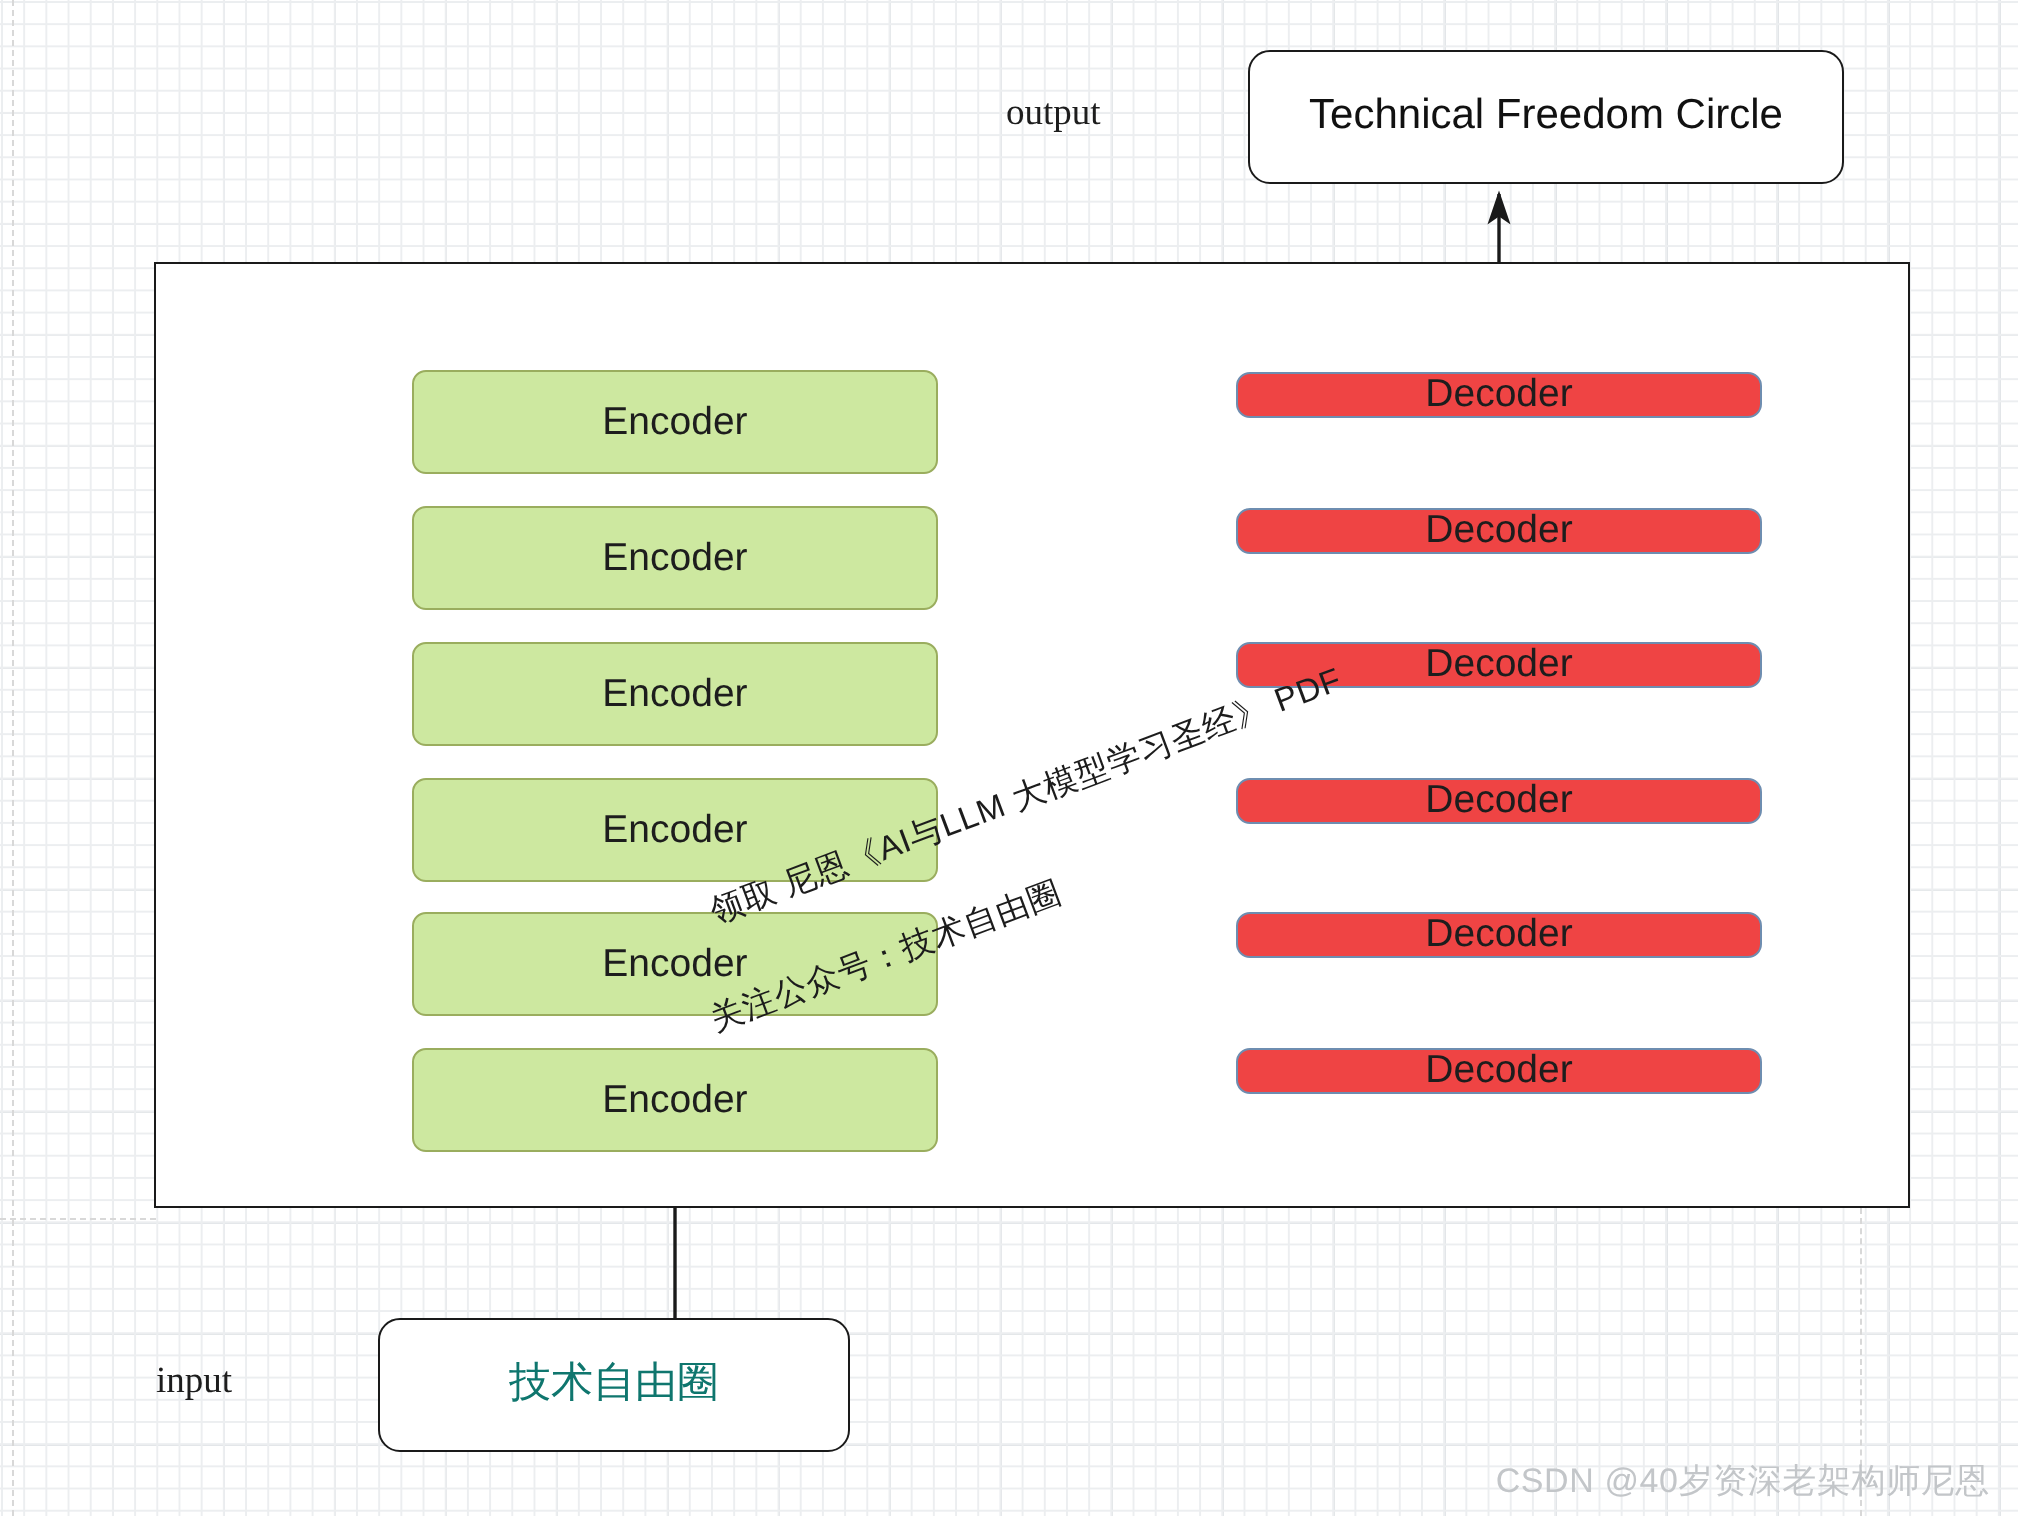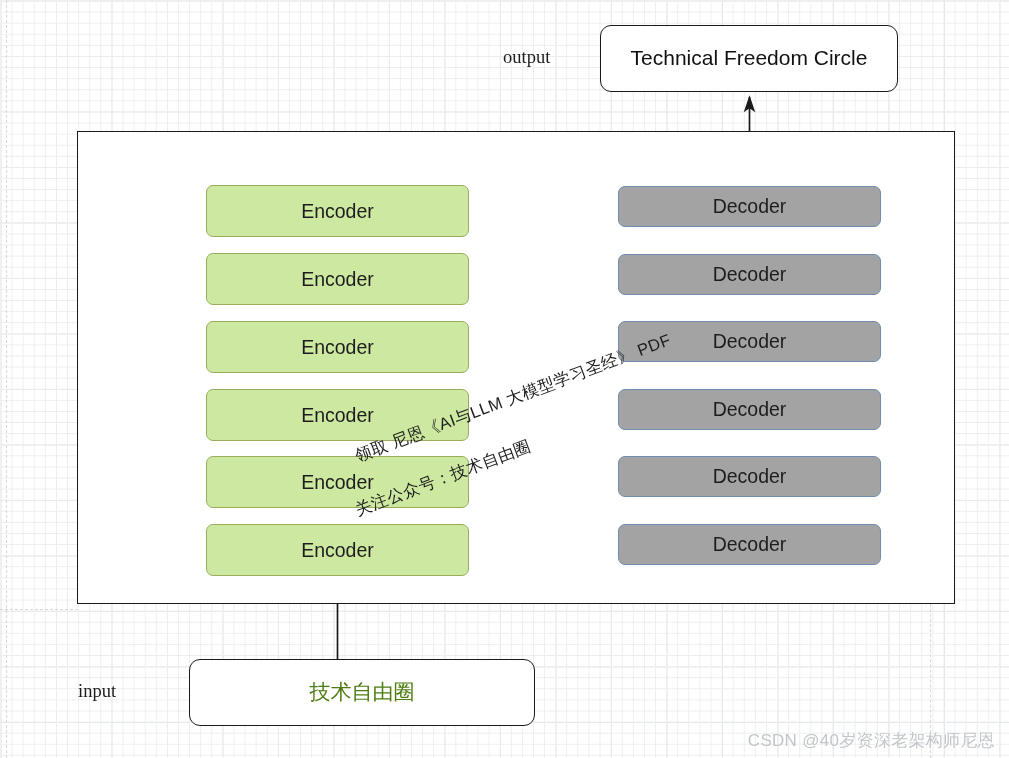--- a/index.html
+++ b/index.html
@@ -96,7 +96,7 @@
   }
 
   .output-box {
-    left: 600px;
+    left: 624px;
     top: 25px;
     width: 298px;
     height: 67px;

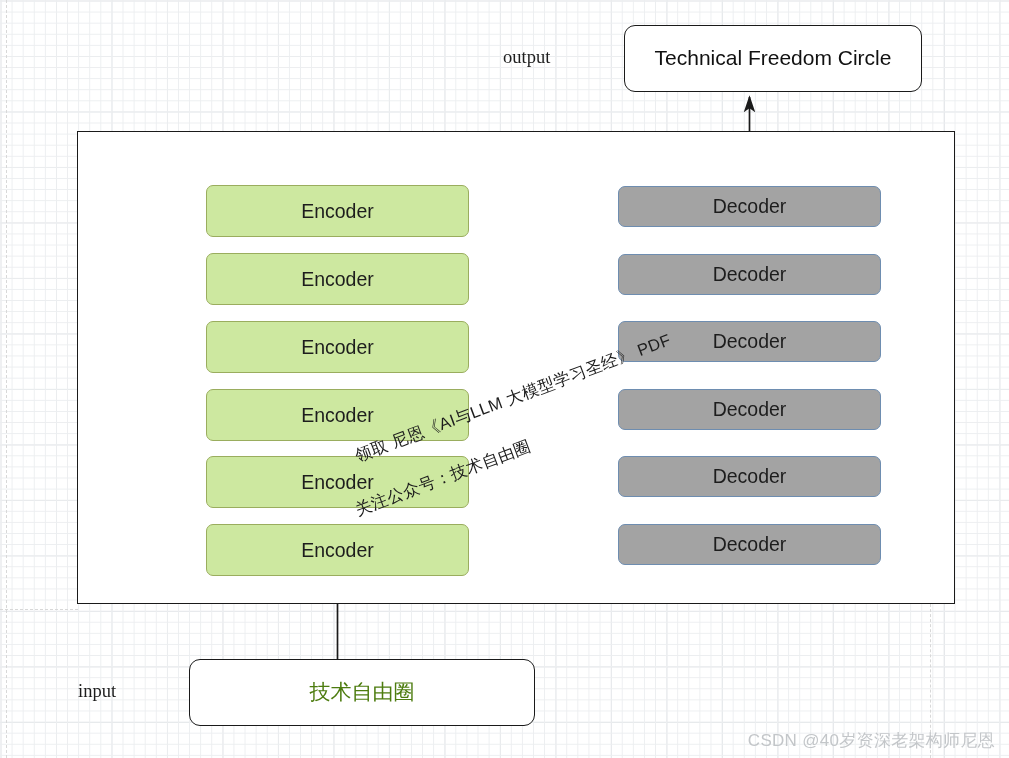--- a/index.html
+++ b/index.html
@@ -86,9 +86,9 @@
 
   .decoder {
     width: 263px;
-    height: 41px;
+    height: 23px;
     left: 618px;
-    background: #a3a3a3;
+    background: #ef4444;
     border: 1.2px solid #6e8db0;
     border-radius: 7px;
     font-size: 19.5px;

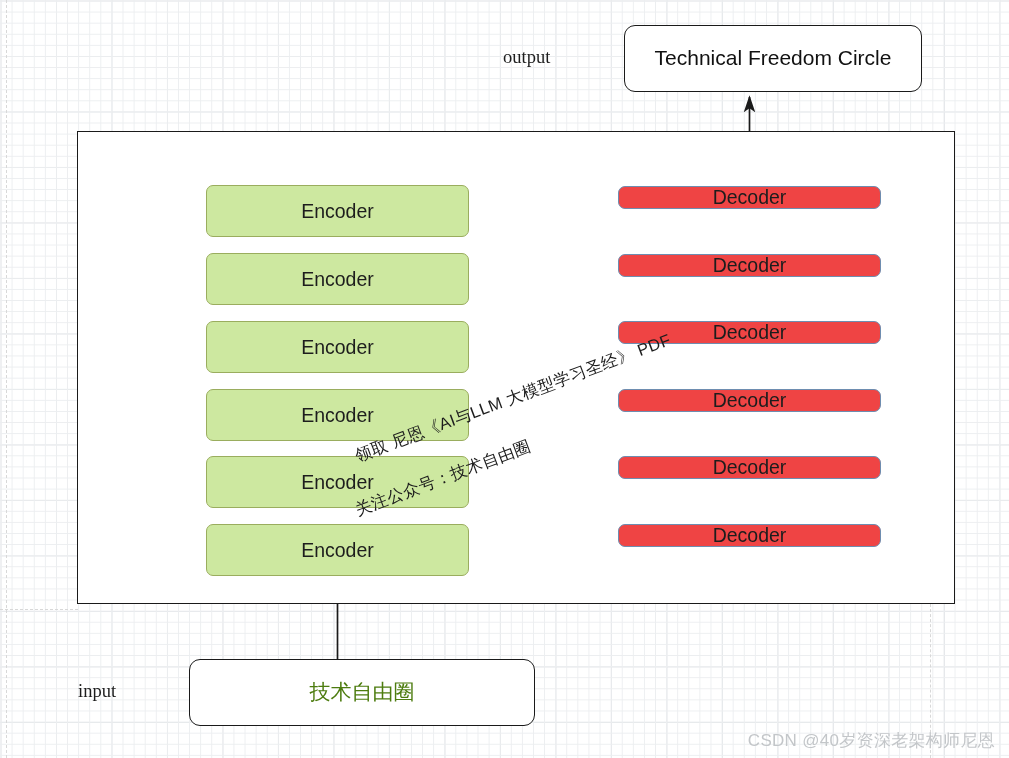--- a/index.html
+++ b/index.html
@@ -110,13 +110,13 @@
   .input-box {
     left: 189px;
     top: 659px;
-    width: 346px;
+    width: 236px;
     height: 67px;
     background: #ffffff;
     border: 1.8px solid #1a1a1a;
     border-radius: 11px;
     font-size: 21px;
-    color: #4d7c0f;
+    color: #0f766e;
   }
 
   .side-label {

